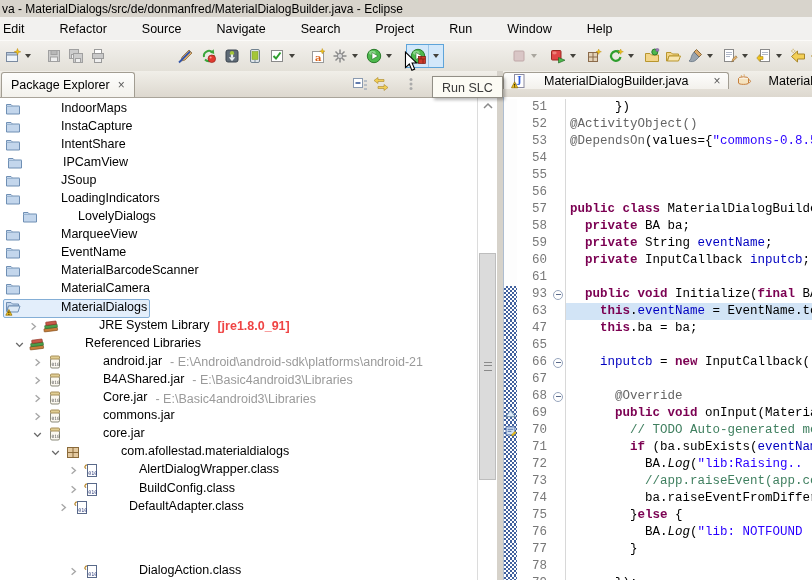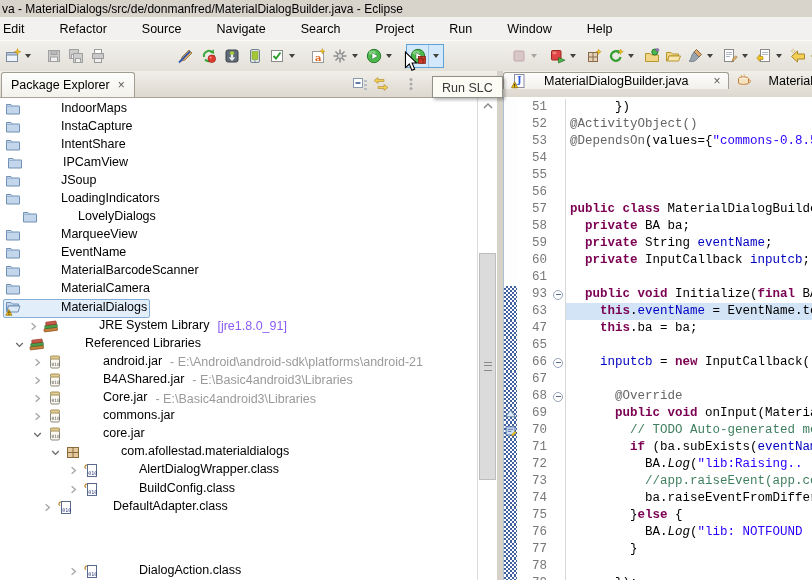--- a/index.html
+++ b/index.html
@@ -48,7 +48,7 @@
   .tsel{display:flex;height:17px;padding:0 2px 0 1px;border:1px solid transparent;gap:36px;}
   .tsel.selected{background:#e3eefb;border:1px solid #84aed6;border-radius:2px;}
   .tdec{color:#9a9a9a;margin-left:5px;}
-  .tdec.jre{color:#8b5cf6;}
+  .tdec.jre{color:#ef4444;font-weight:bold;}
   
   #pe-scrollbar{position:absolute;top:26px;right:0;width:19px;bottom:0;background:#fff;
                 border-left:1px solid #dcdcdc;}

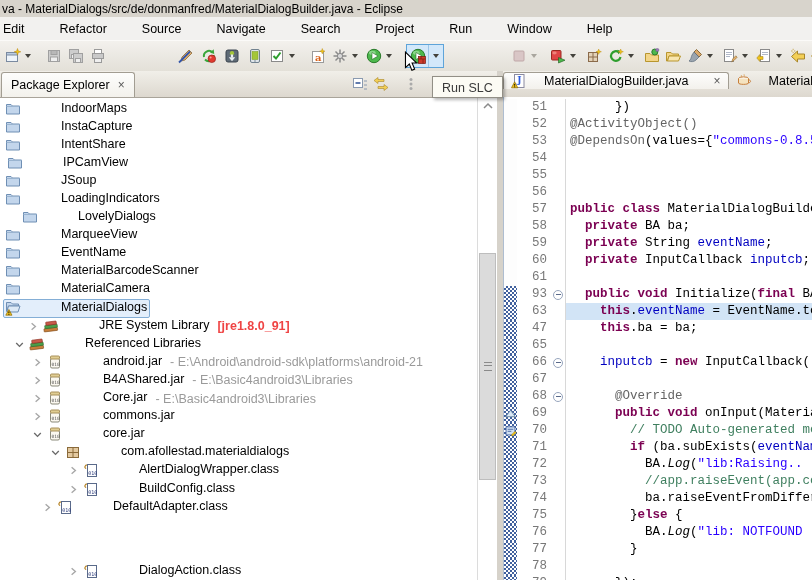--- a/index.html
+++ b/index.html
@@ -756,7 +756,7 @@
               <span>BuildConfig.class</span>
             </span>
           </div>
-          <div class="tree-row" style="padding-left: 40px;">
+          <div class="tree-row" style="padding-left: 56px;">
             <span class="chev"><svg>
                 <use href="#sym-chev-right"></use>
               </svg></span>

